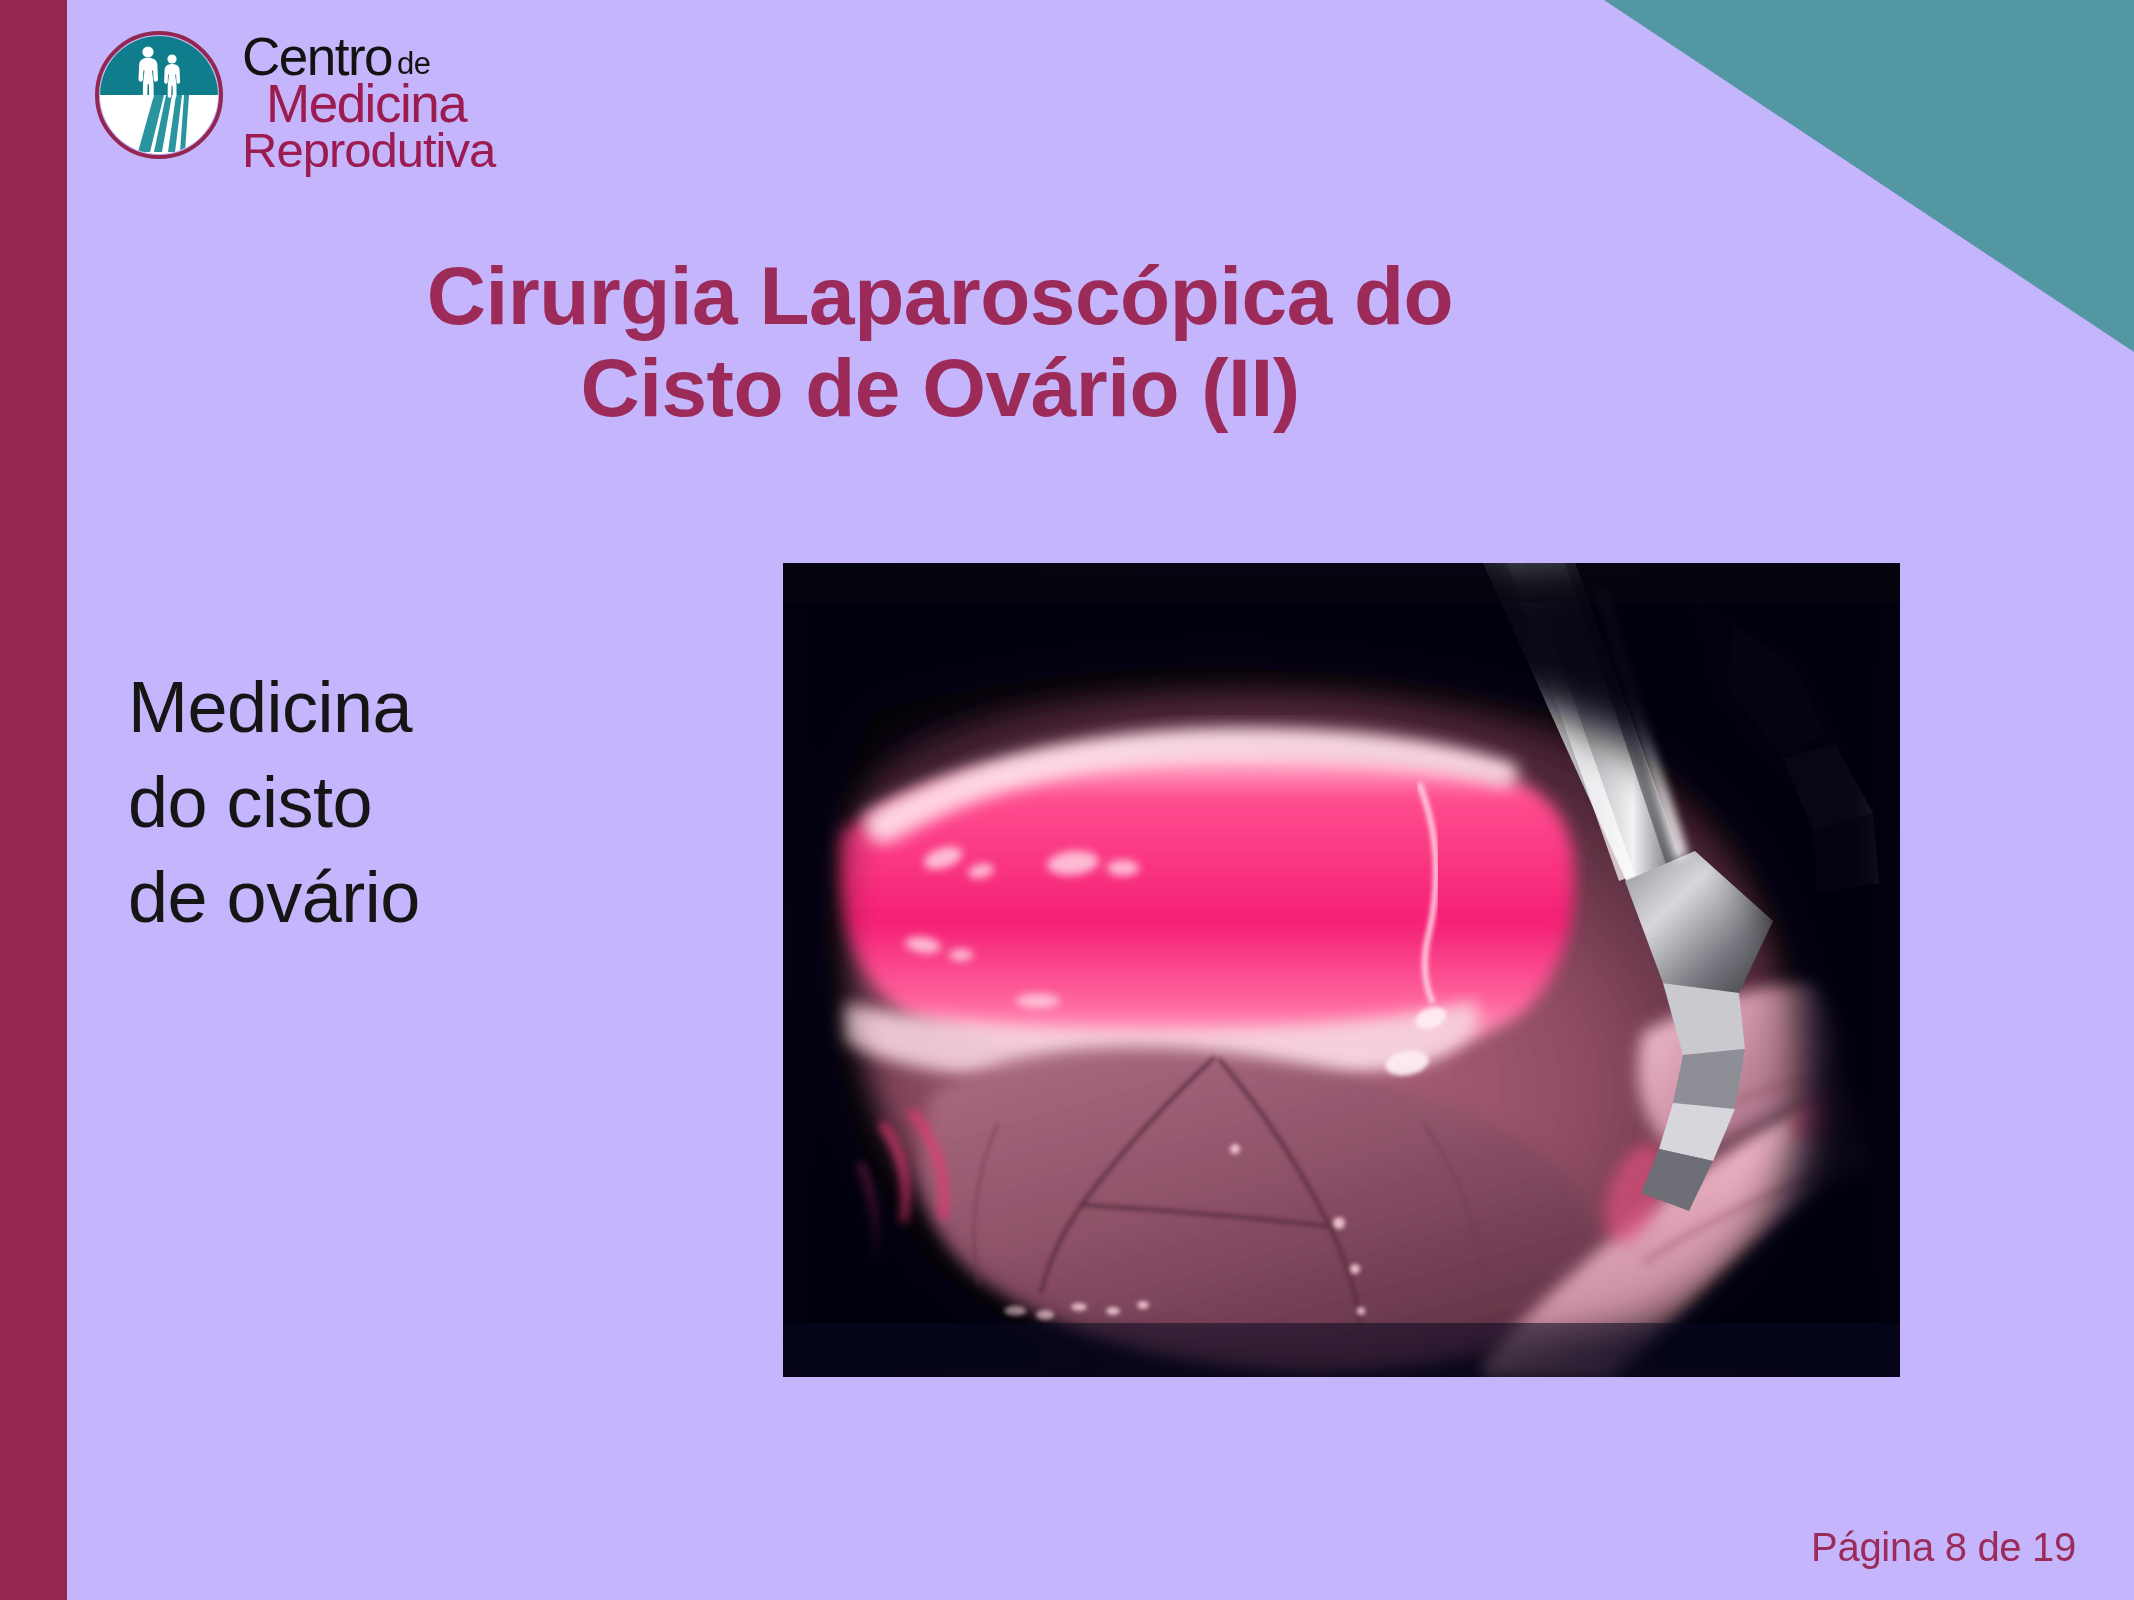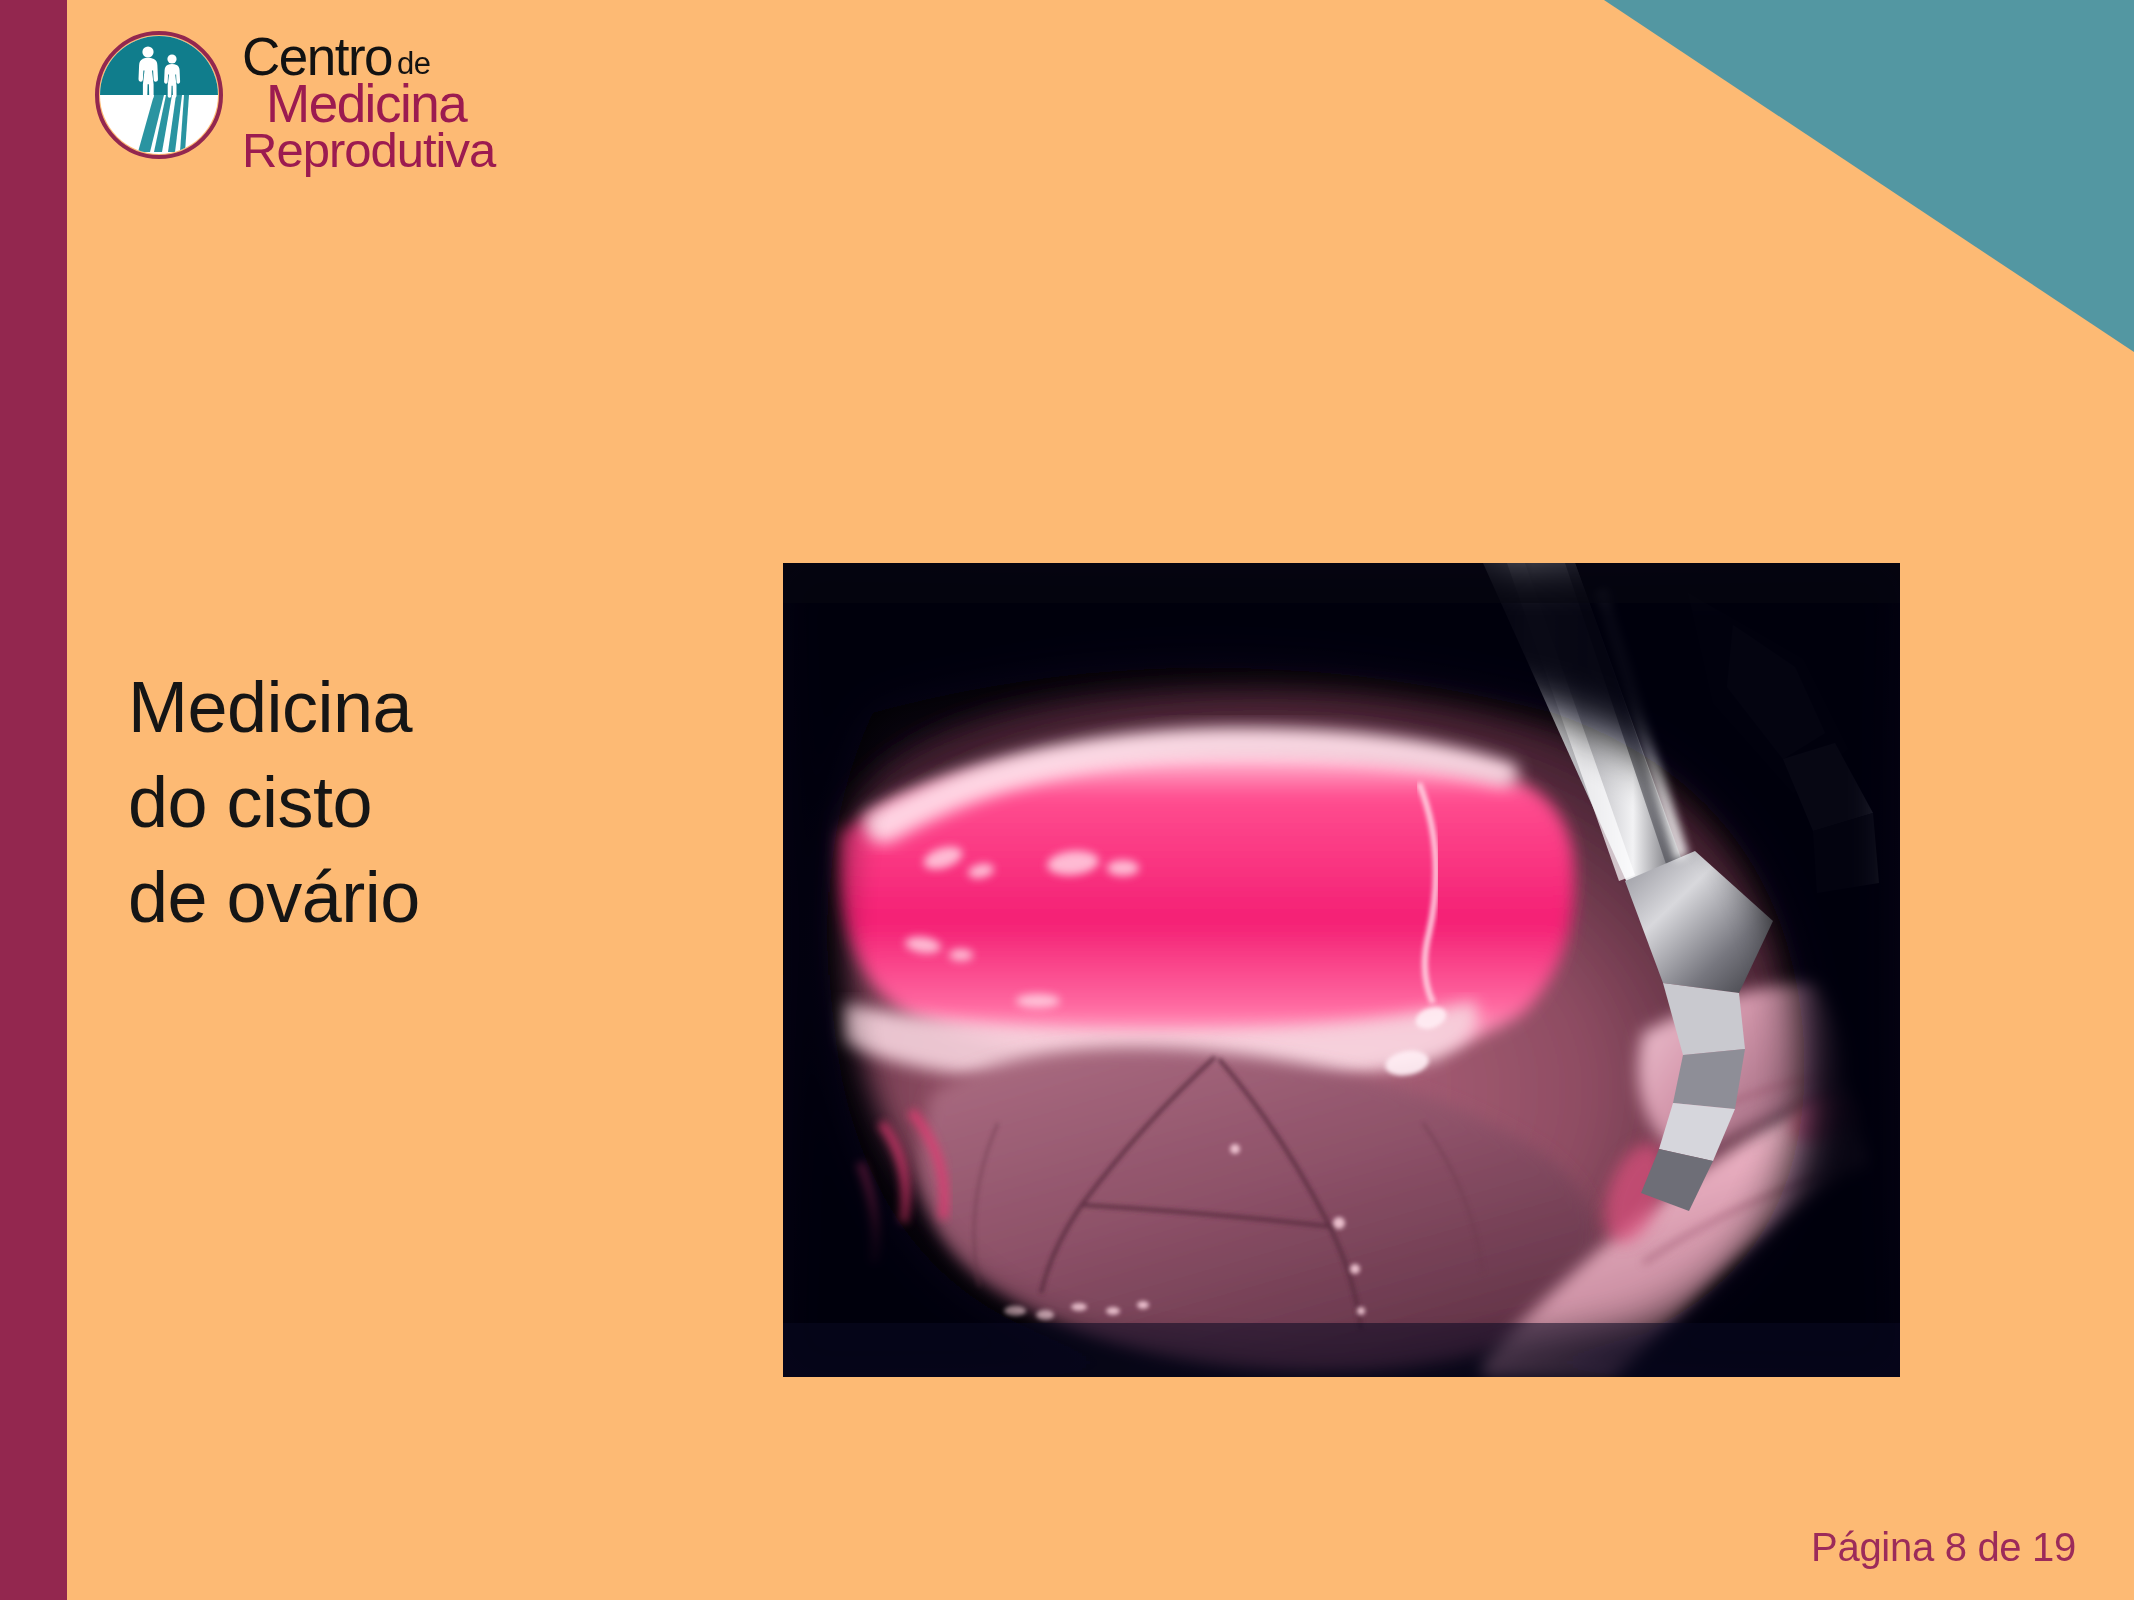--- a/index.html
+++ b/index.html
@@ -14,7 +14,7 @@
     position: relative;
     width: 2134px;
     height: 1600px;
-    background: #fdba74;
+    background: #c4b5fd;
     overflow: hidden;
   }
 

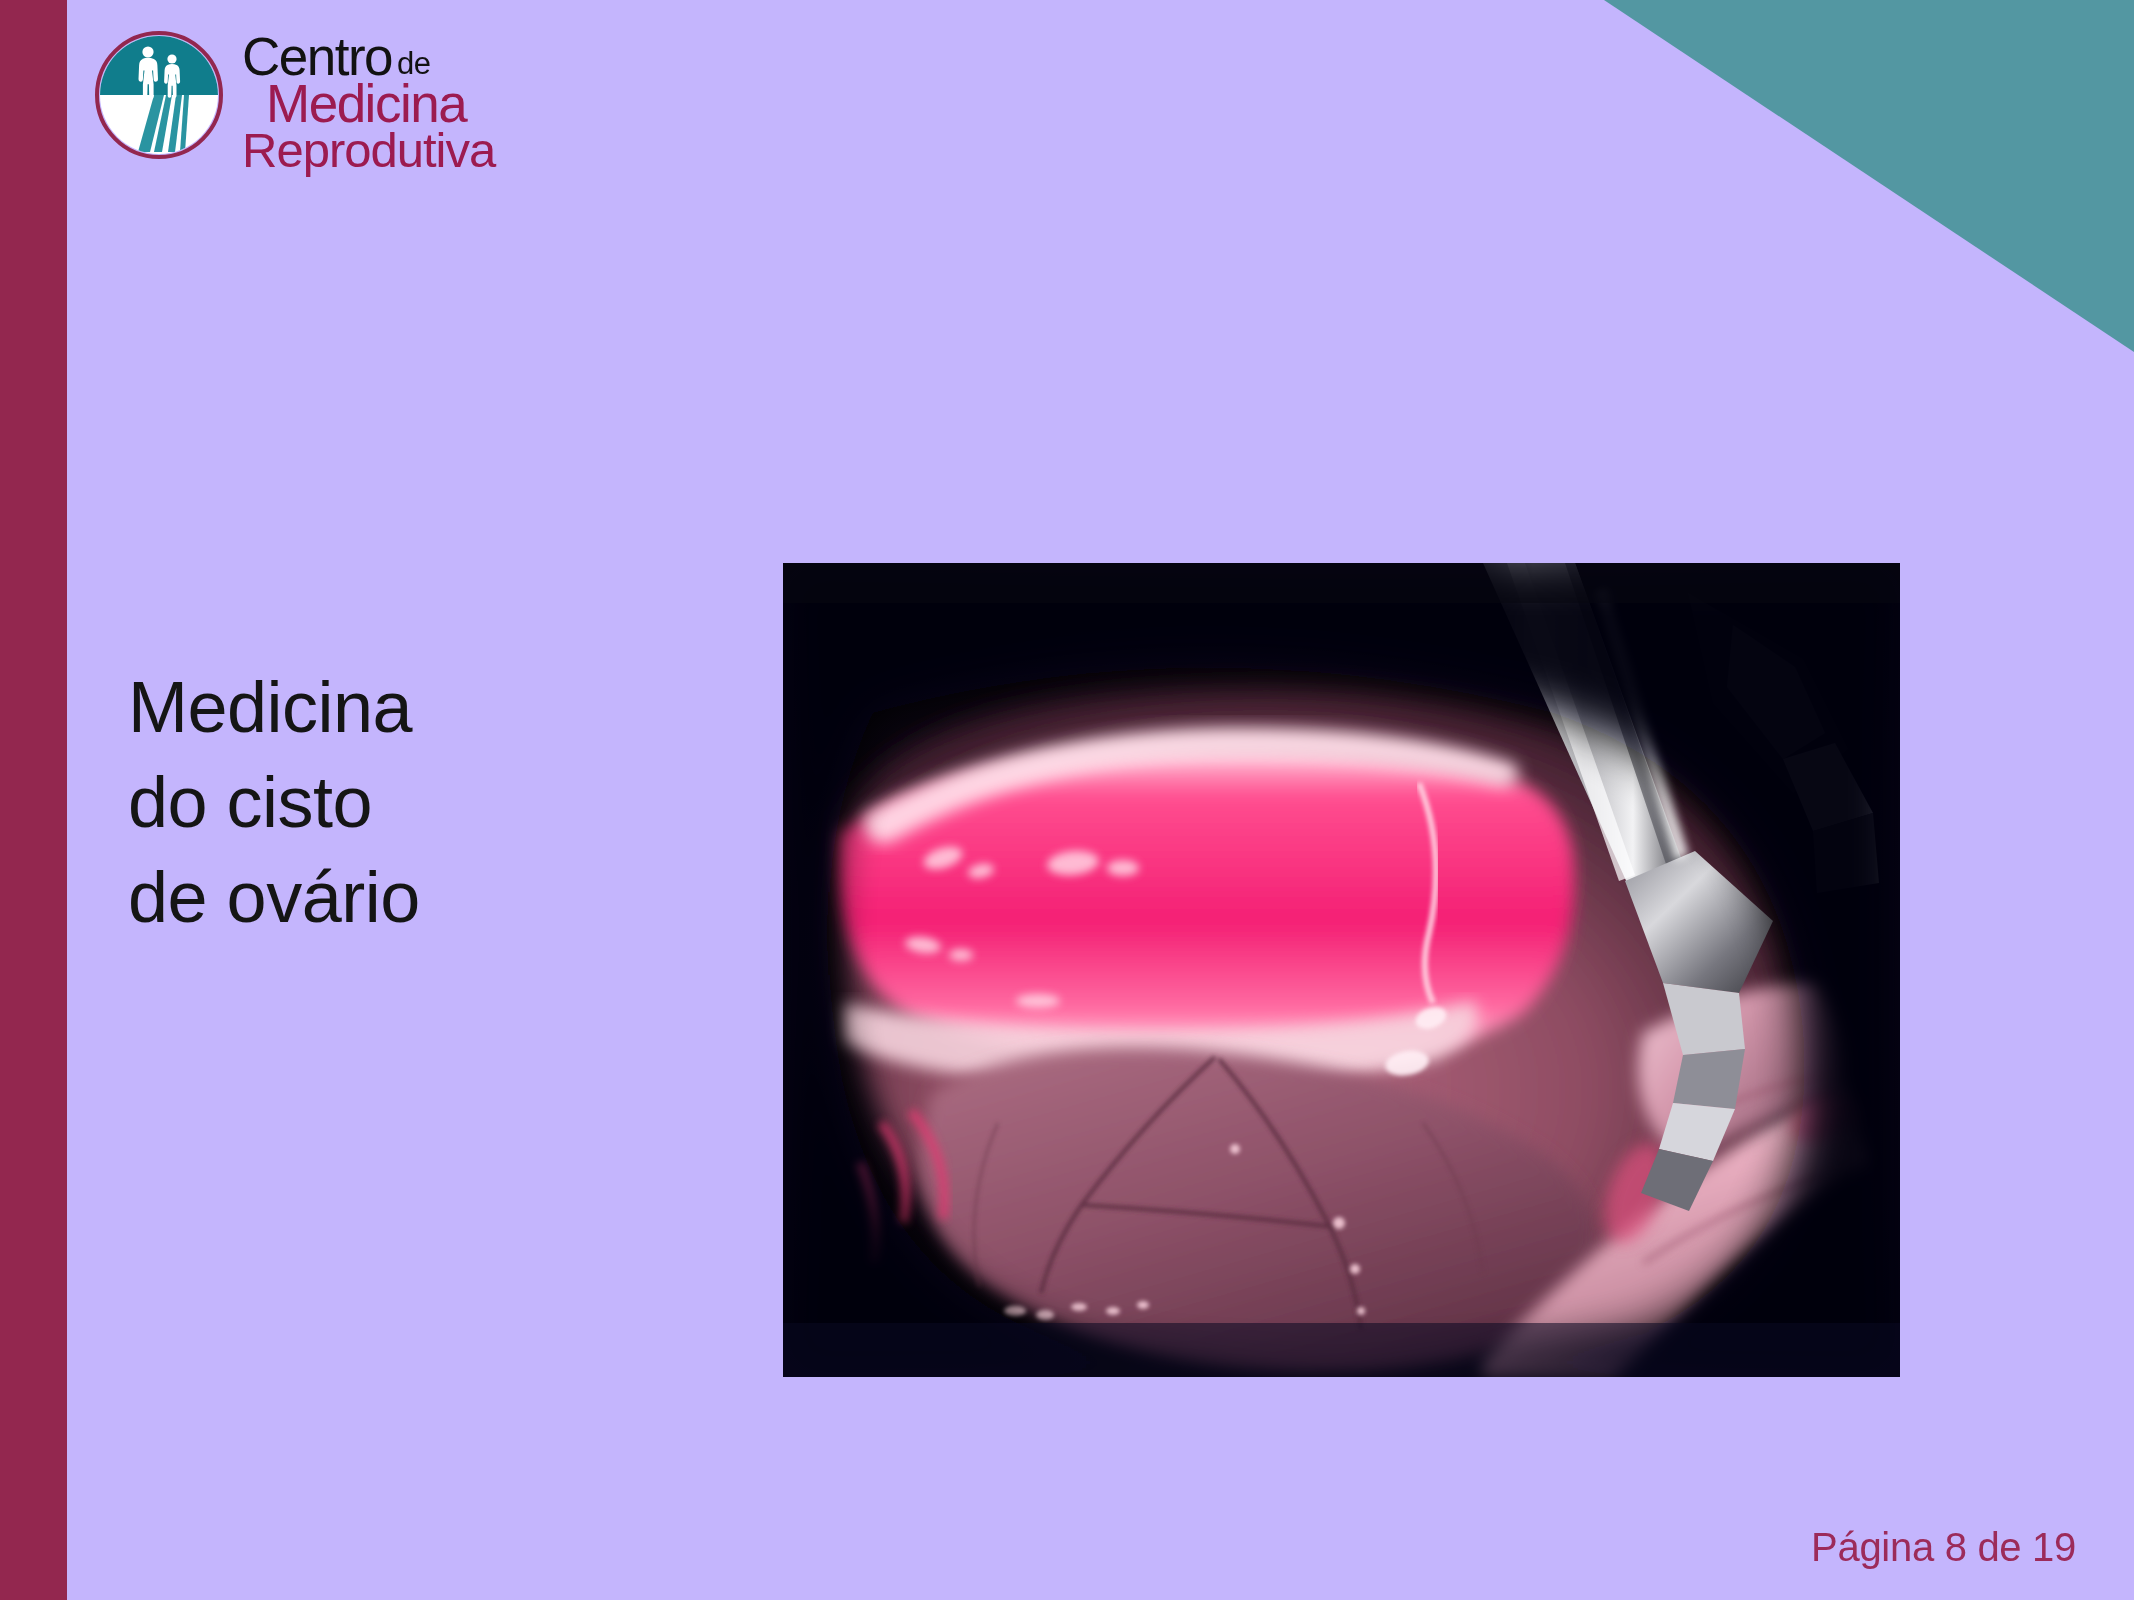--- a/index.html
+++ b/index.html
@@ -193,6 +193,10 @@
     </div>
   </div>
 
+  <div id="title">
+    <span class="tline">Cirurgia Laparoscópica do</span>
+    <span class="tline">Cisto de Ovário (II)</span>
+  </div>
 
   <div id="body-text">
     <span class="bline">Medicina</span>

